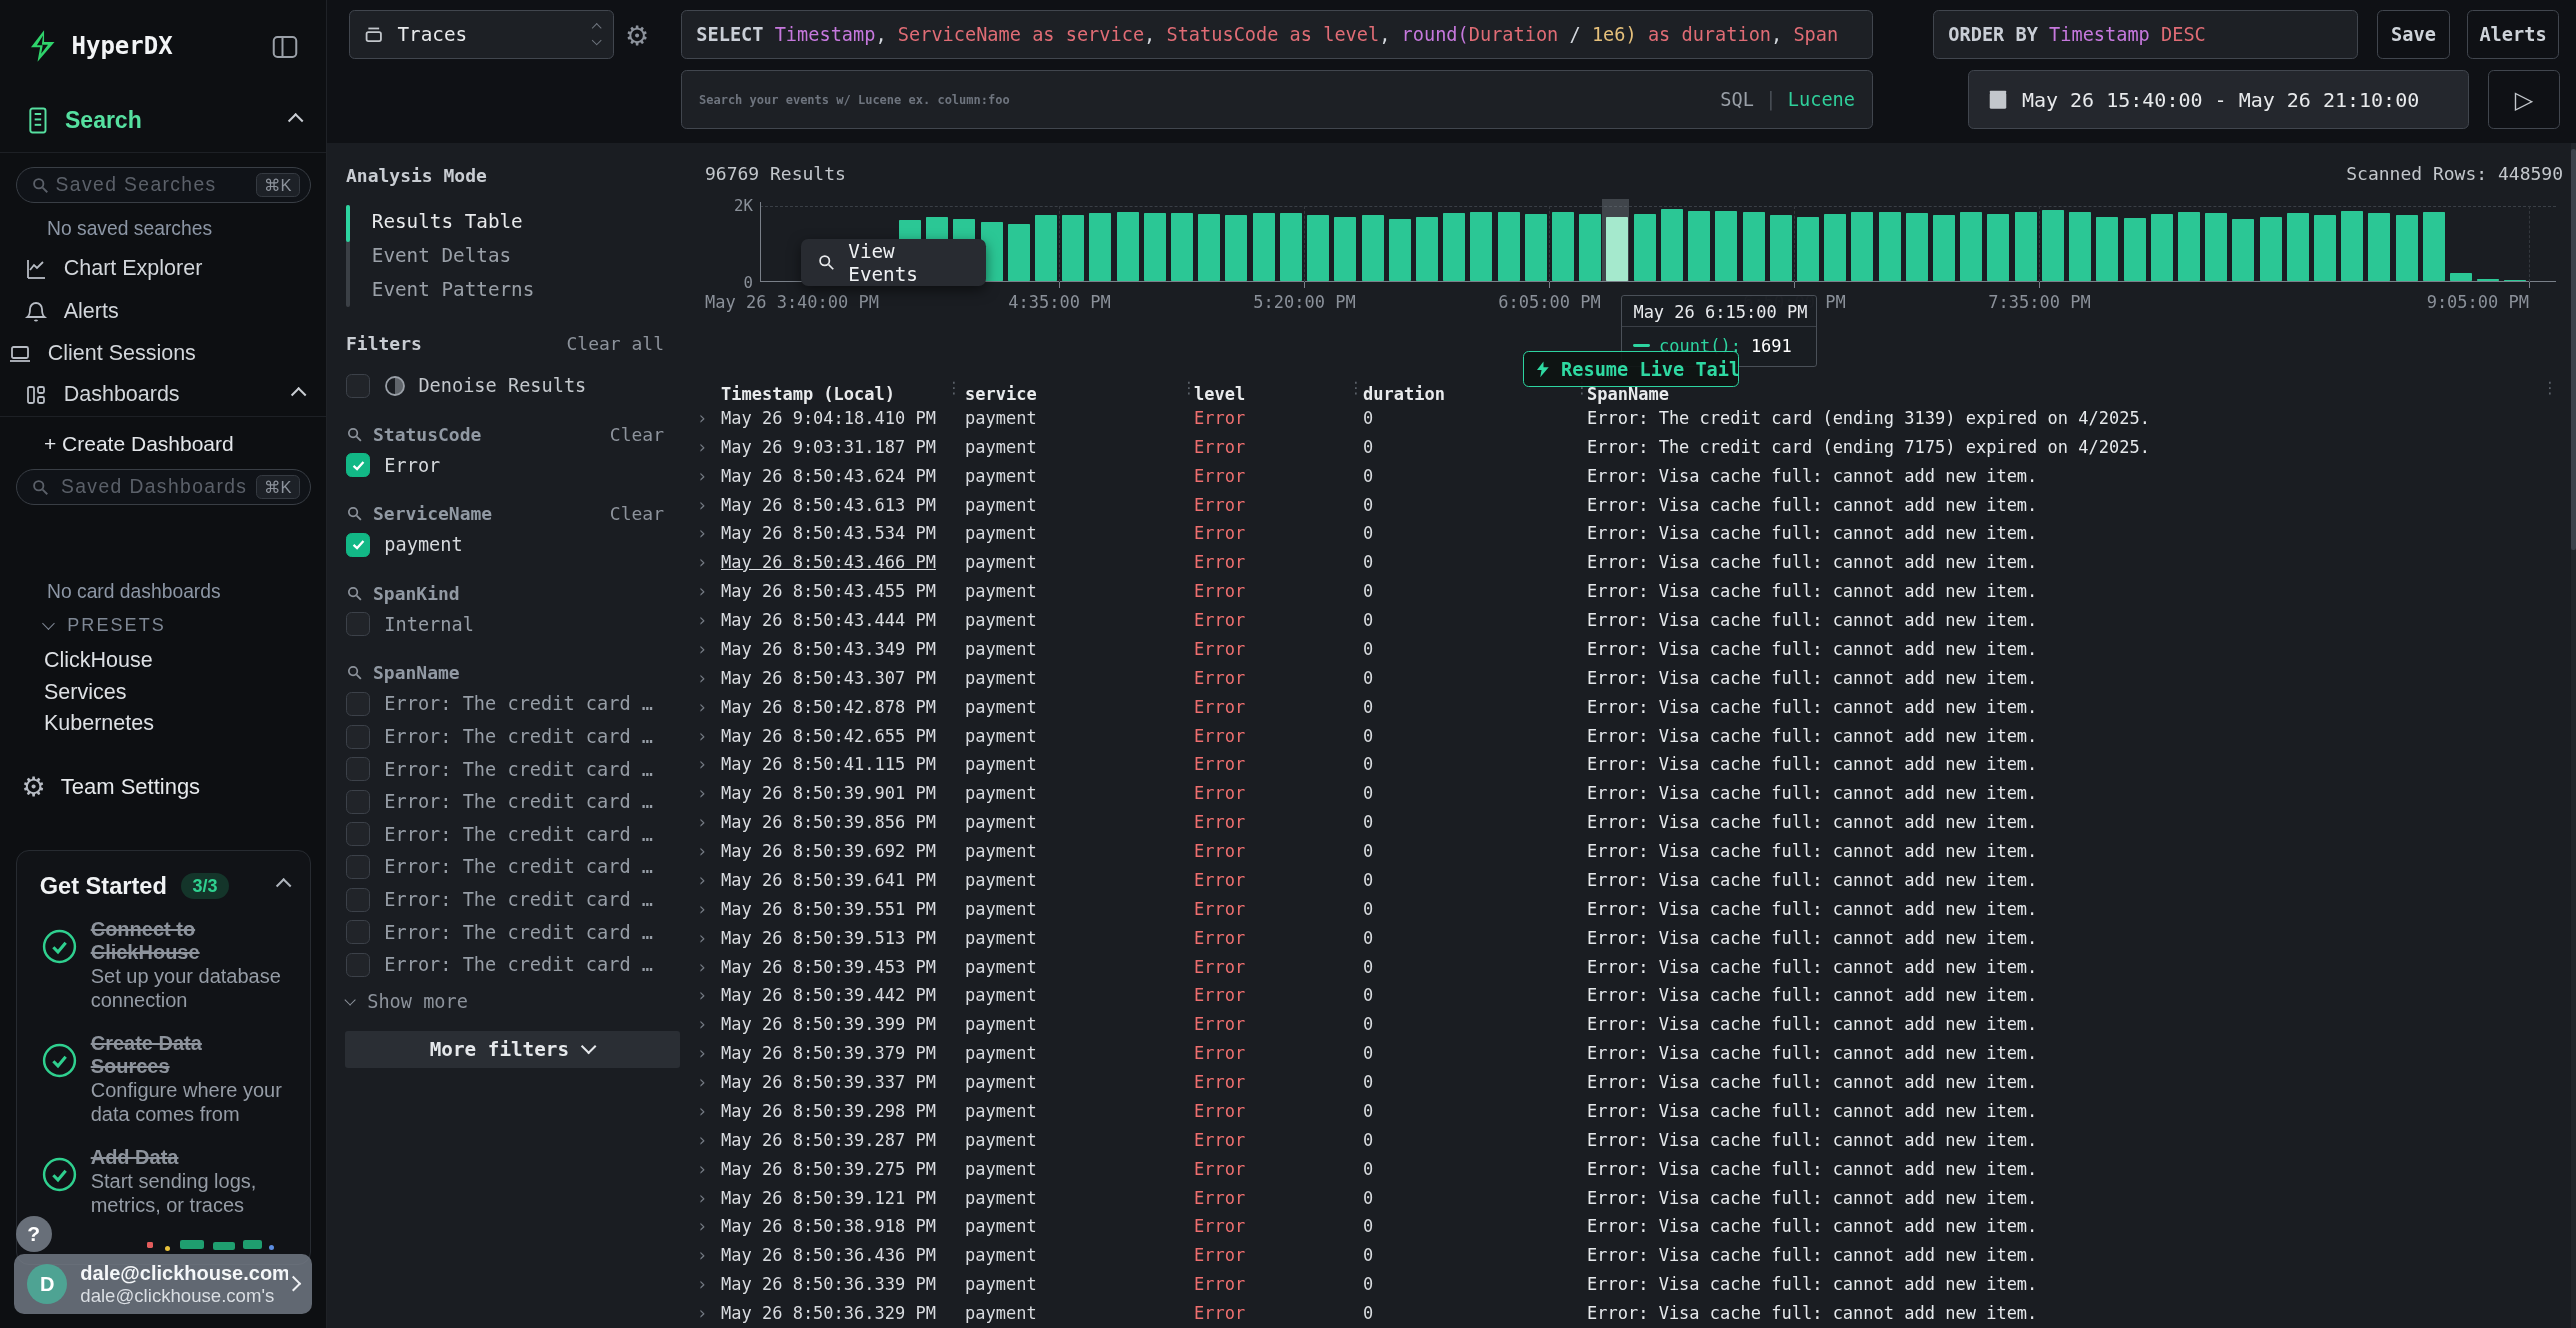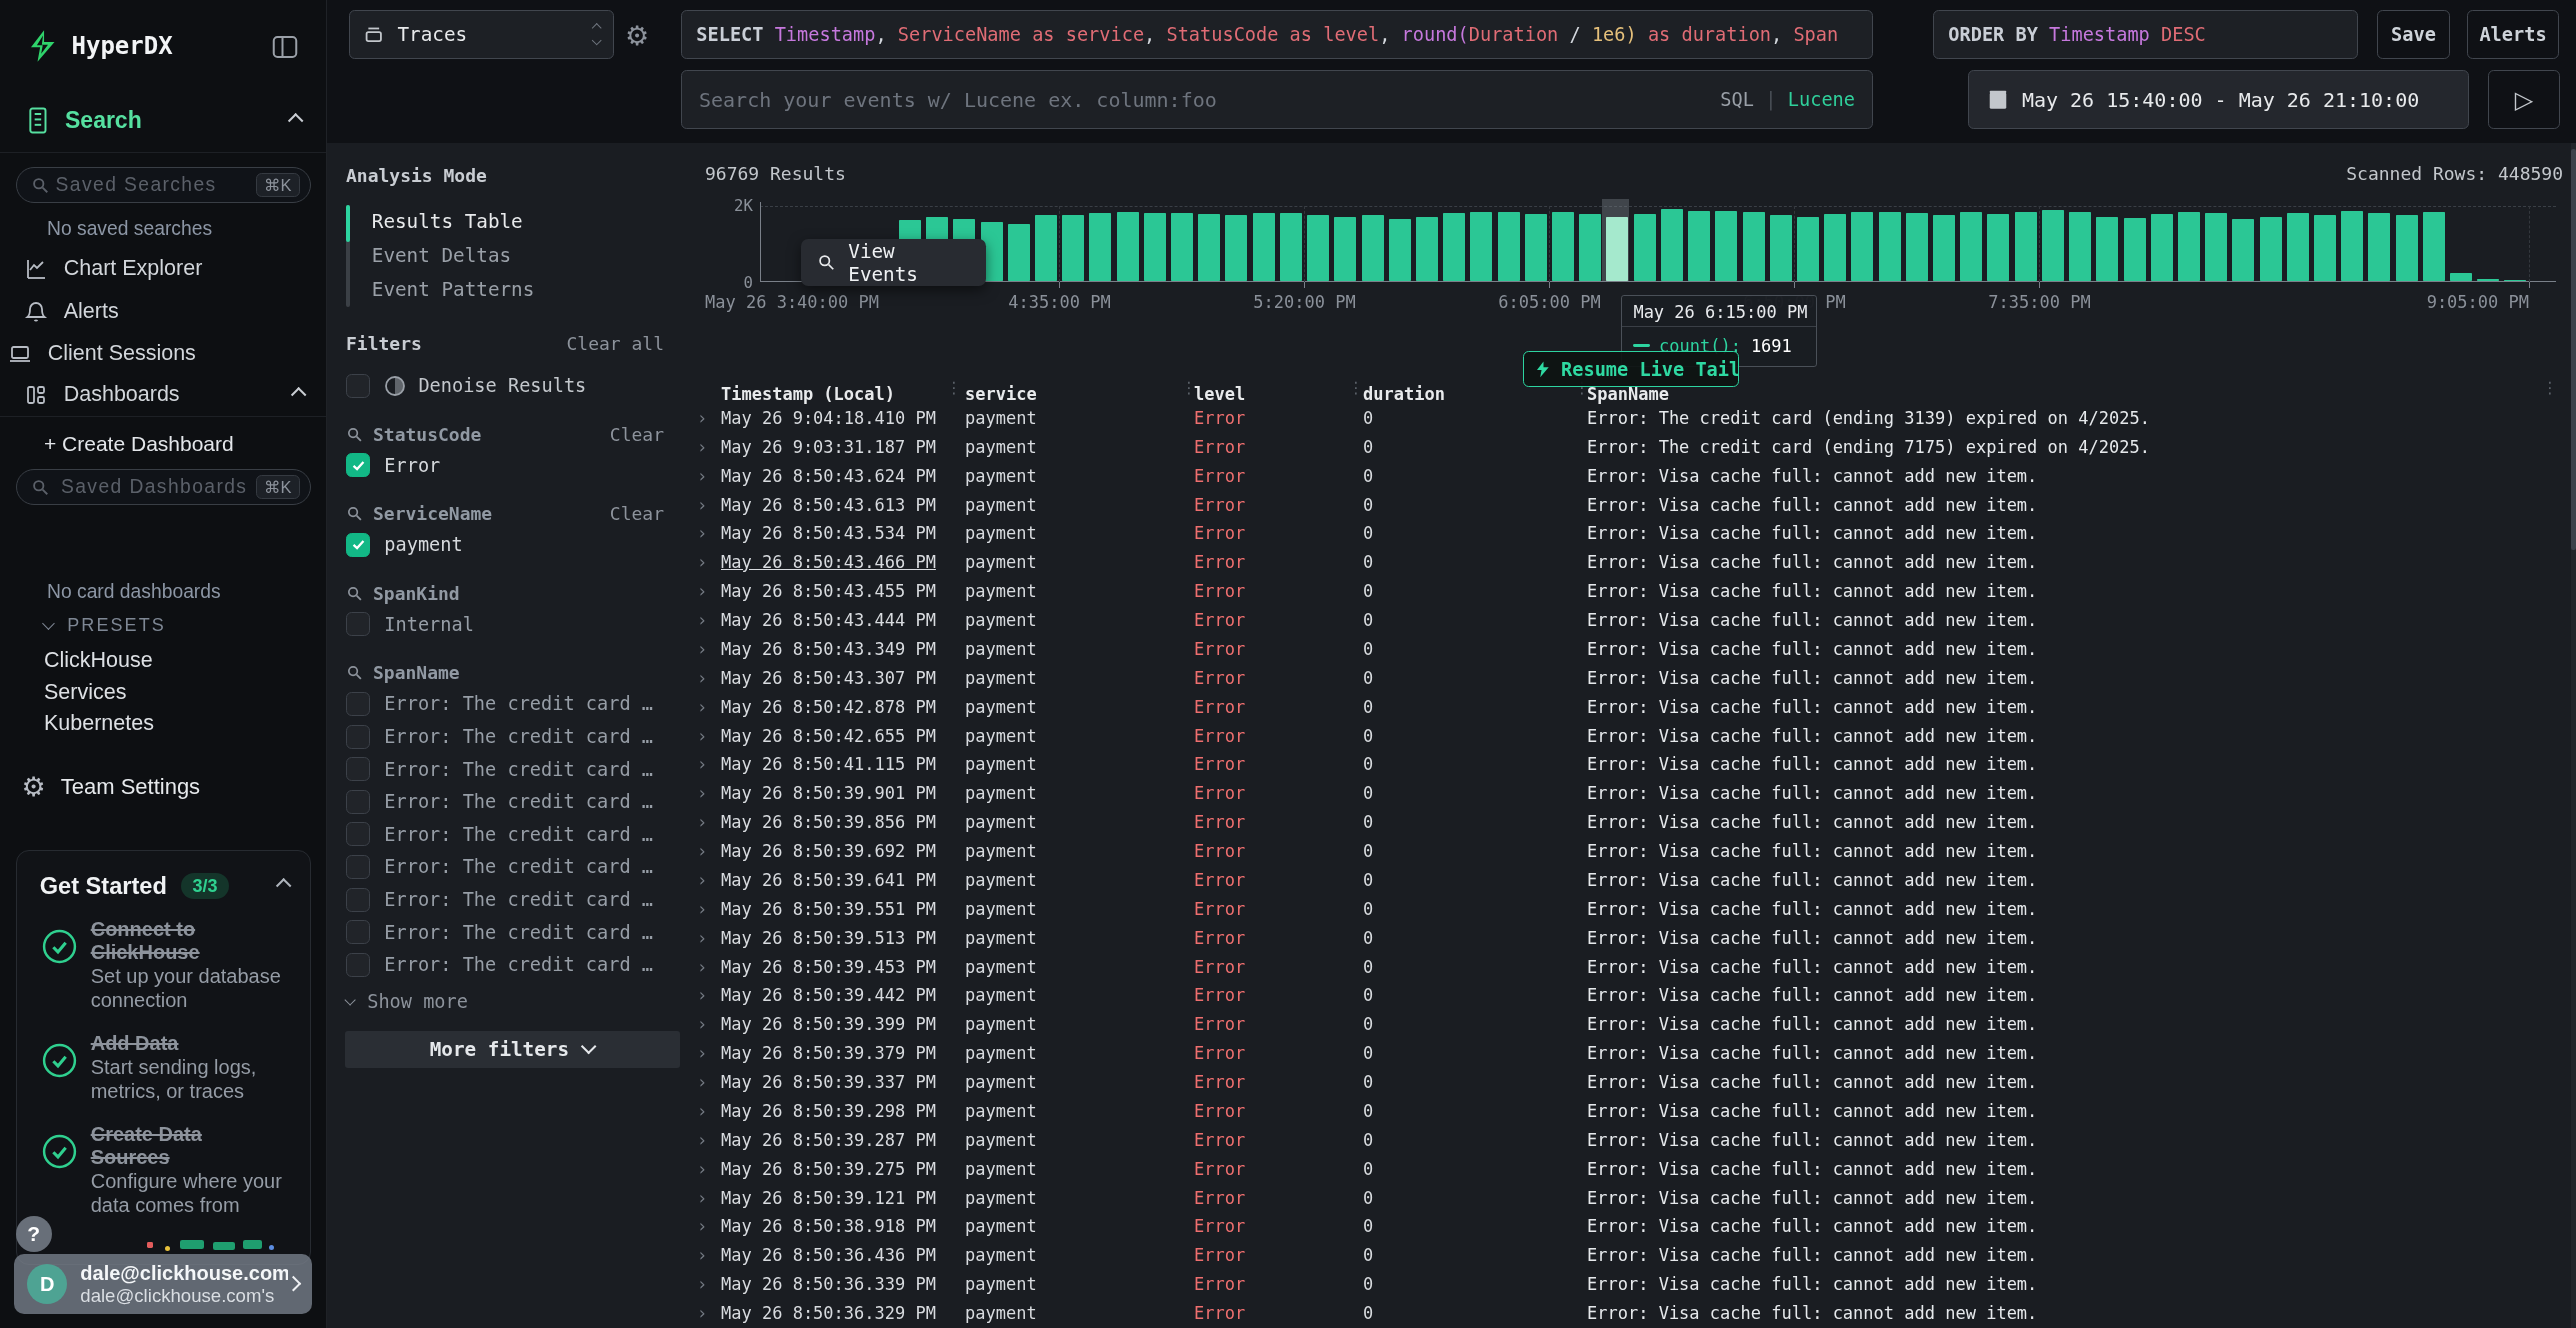--- a/index.html
+++ b/index.html
@@ -85,7 +85,7 @@
   <button class="abs topbtn mono" style="left:2467px;top:10px;width:92px;height:49px;">Alerts</button>
 
   <div class="abs box flex" style="left:681px;top:70px;width:1192px;height:59px;padding:0 17px;">
-    <span class="mono" style="font-size:20px;color:#6e747e;">Search your events w/ Lucene ex. column:foo</span>
+    <span class="mono" style="font-size:12px;color:#6e747e;font-weight:bold;">Search your events w/ Lucene ex. column:foo</span>
     <span class="mono flex" style="margin-left:auto;font-size:18.6px;gap:11.4px;">
       <span style="color:#9aa0a8;">SQL</span>
       <span style="color:#4a4f57;">|</span>

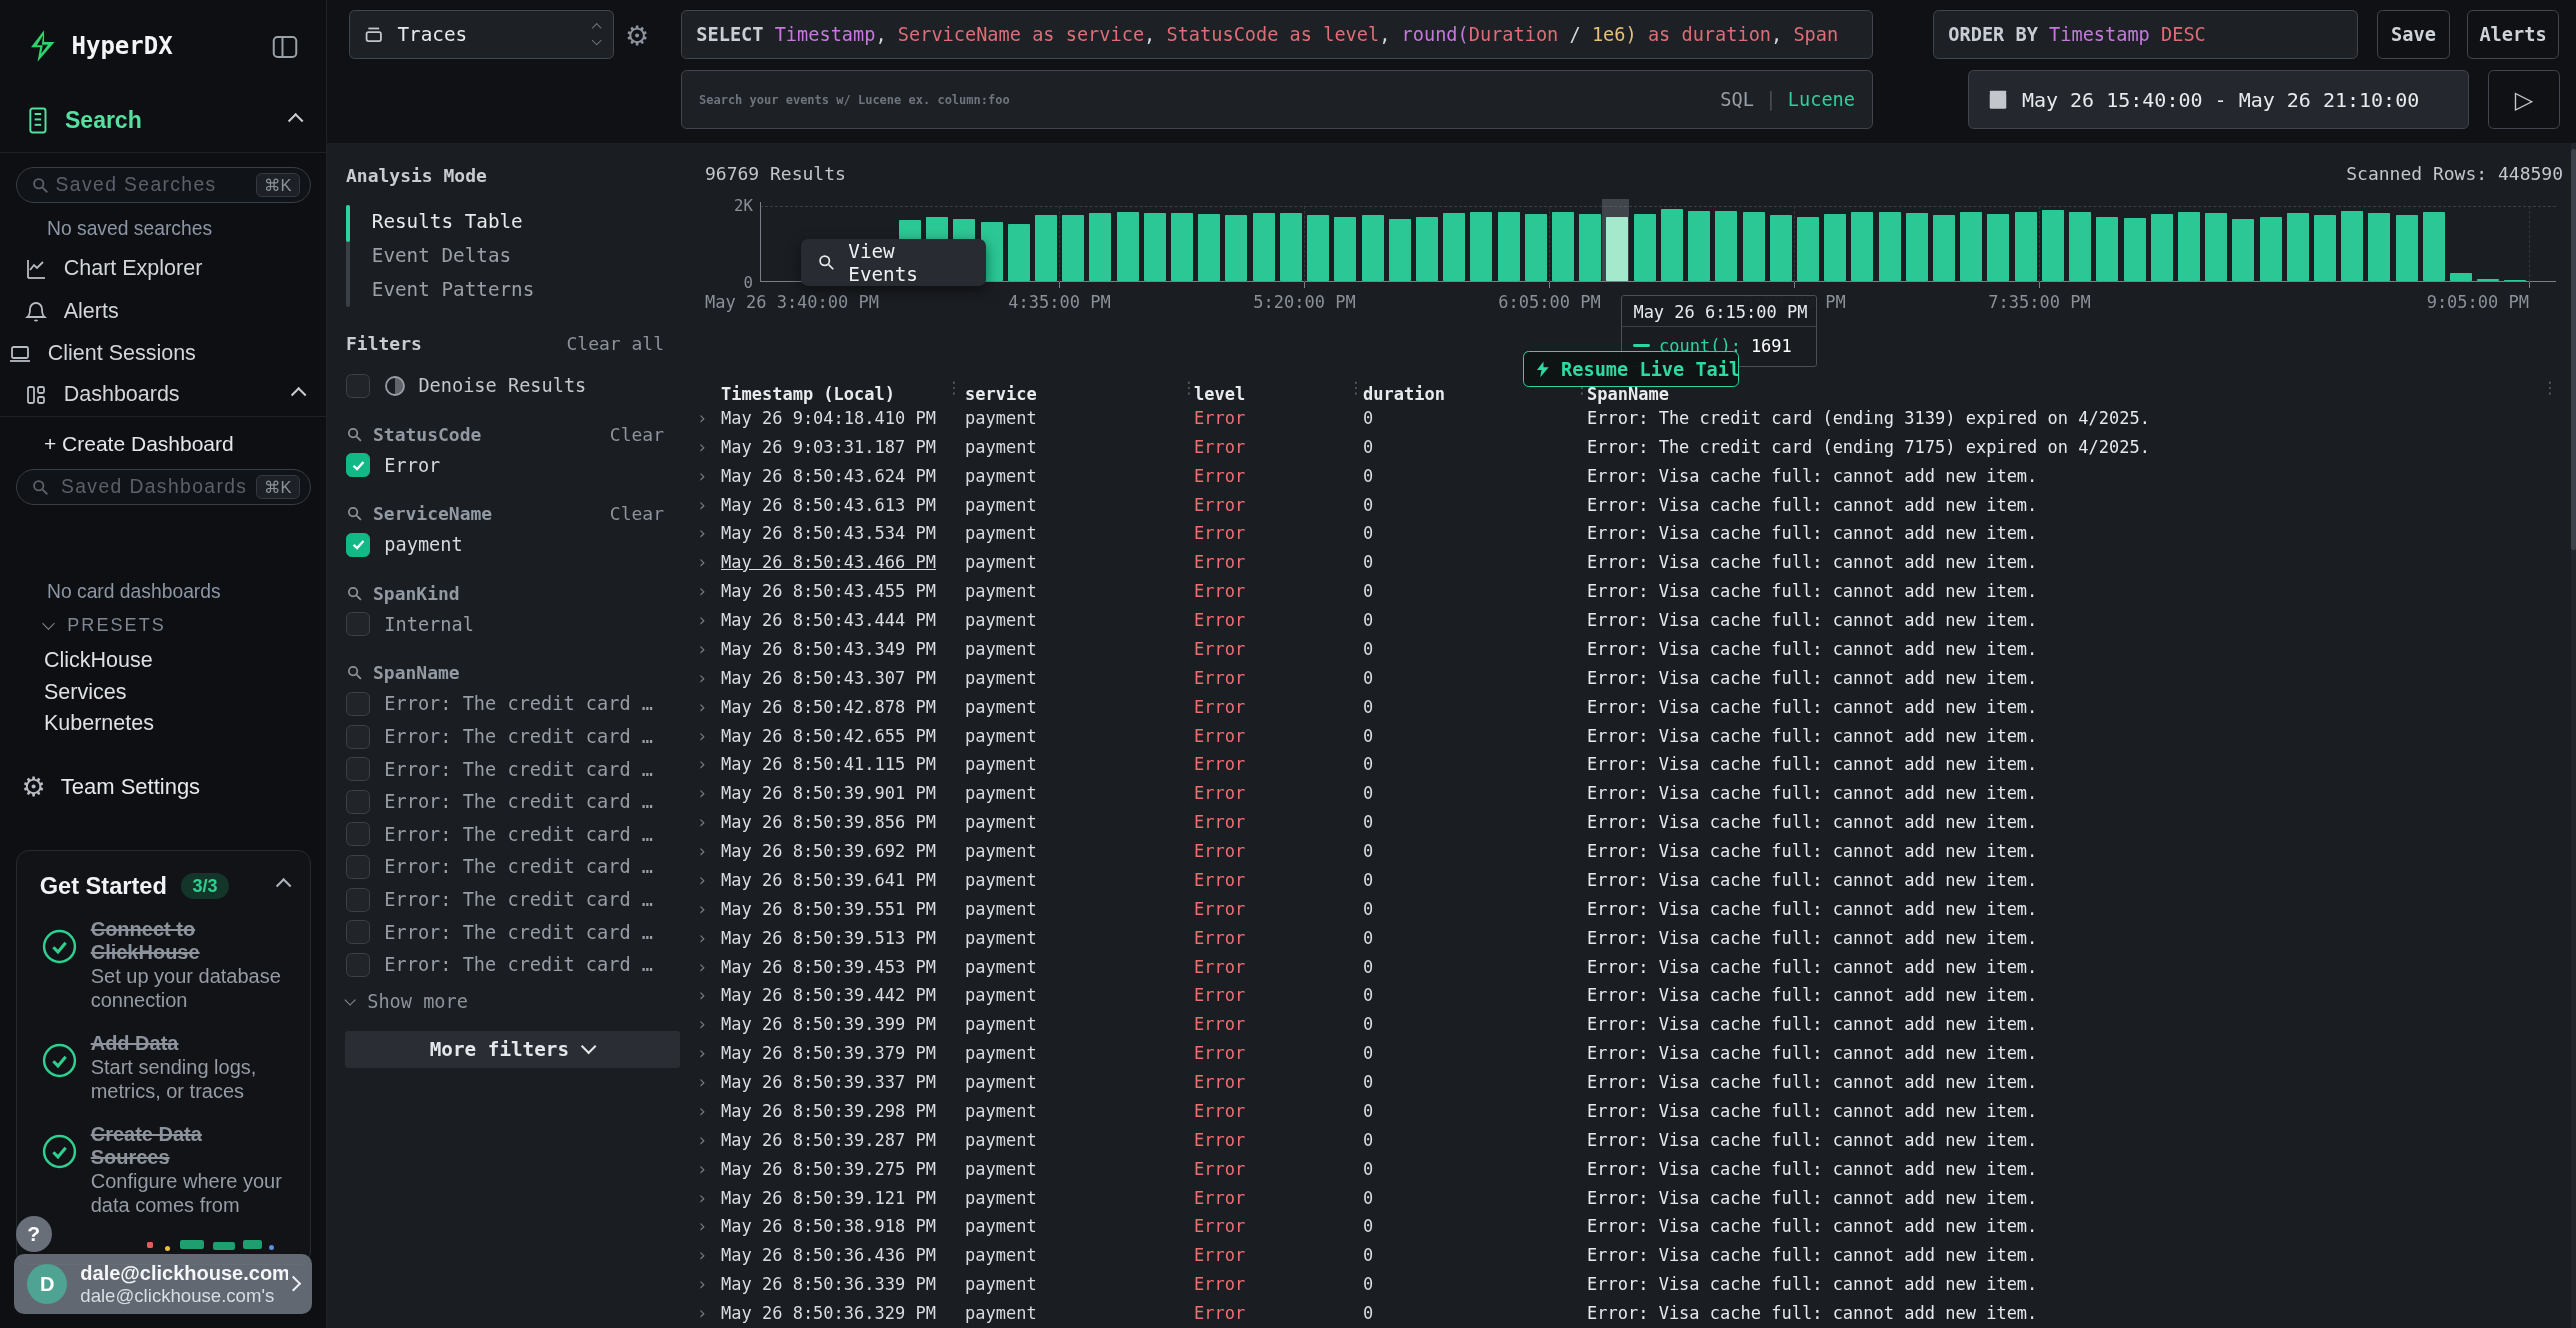--- a/index.html
+++ b/index.html
@@ -252,8 +252,8 @@
               </svg>
             </span>
             <span style="margin-left: 13px; width: 195px;">
-              <span class="sans" style="display: block; font-size: 20px; font-weight: bold; color: rgb(141, 147, 156); text-decoration: line-through;">Add Data</span>
-              <span class="sans" style="display: block; font-size: 20px; color: rgb(149, 156, 166); line-height: 24px;">Start sending logs, metrics, or traces</span>
+              <span class="sans" style="display: block; font-size: 20px; font-weight: bold; color: rgb(141, 147, 156); text-decoration: line-through;">Create Data Sources</span>
+              <span class="sans" style="display: block; font-size: 20px; color: rgb(149, 156, 166); line-height: 24px;">Configure where your data comes from</span>
             </span>
           </div>
           <div style="display: flex; margin-bottom: 20px;">
@@ -264,8 +264,8 @@
               </svg>
             </span>
             <span style="margin-left: 13px; width: 195px;">
-              <span class="sans" style="display: block; font-size: 20px; font-weight: bold; color: rgb(141, 147, 156); text-decoration: line-through;">Create Data Sources</span>
-              <span class="sans" style="display: block; font-size: 20px; color: rgb(149, 156, 166); line-height: 24px;">Configure where your data comes from</span>
+              <span class="sans" style="display: block; font-size: 20px; font-weight: bold; color: rgb(141, 147, 156); text-decoration: line-through;">Add Data</span>
+              <span class="sans" style="display: block; font-size: 20px; color: rgb(149, 156, 166); line-height: 24px;">Start sending logs, metrics, or traces</span>
             </span>
           </div>
         </div>

